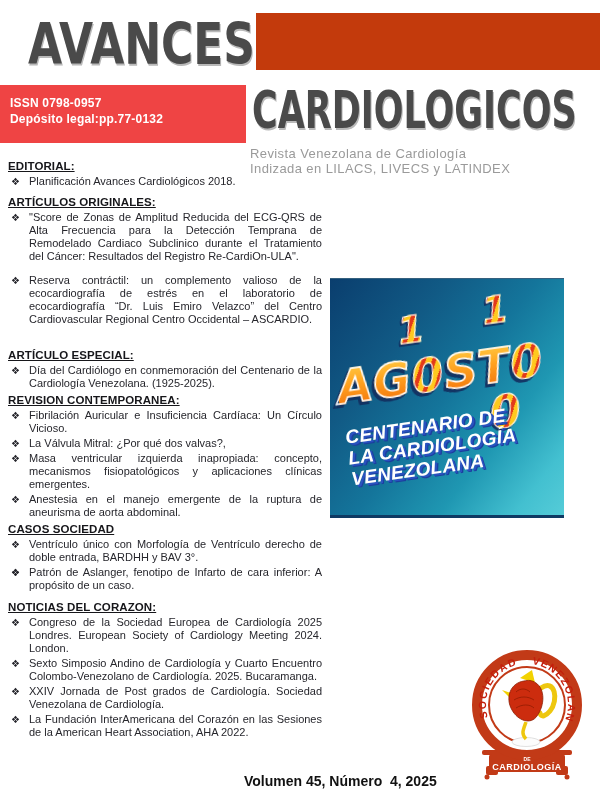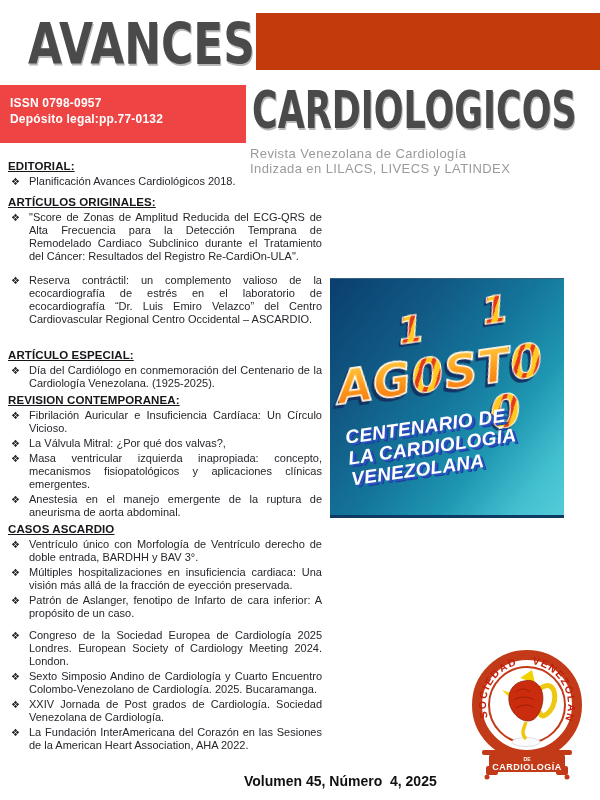--- a/index.html
+++ b/index.html
@@ -145,7 +145,7 @@
     </div>
 
     <div class="sec sec-casos">
-      <div class="sec-h">CASOS ASCARDIO</div>
+      <div class="sec-h">CASOS SOCIEDAD</div>
       <ul class="items">
         <li class="item"><span class="blt">❖</span><span>Ventrículo único con Morfología de Ventrículo derecho de doble entrada, BARDHH y BAV 3°.</span></li>
         <li class="item"><span class="blt">❖</span><span>Múltiples hospitalizaciones en insuficiencia cardiaca: Una visión más allá de la fracción de eyección preservada.</span></li>

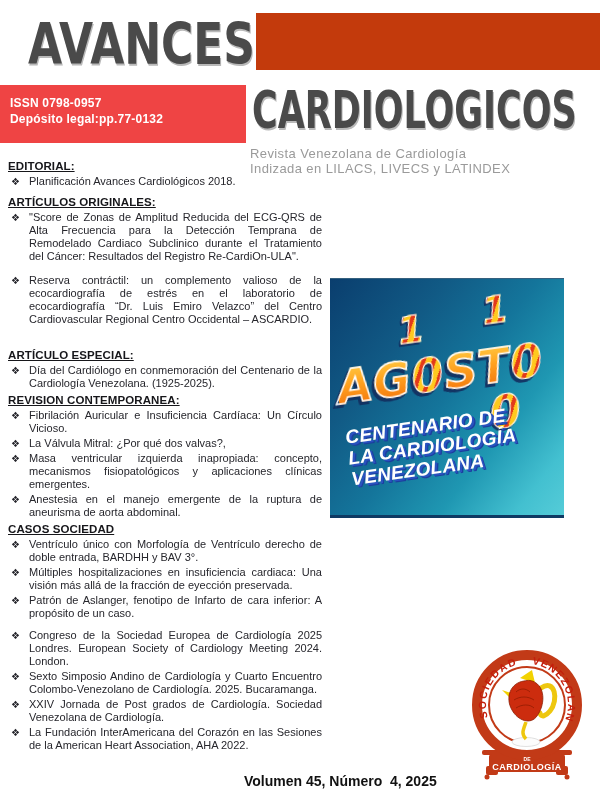--- a/index.html
+++ b/index.html
@@ -148,7 +148,7 @@
       <div class="sec-h">CASOS SOCIEDAD</div>
       <ul class="items">
         <li class="item"><span class="blt">❖</span><span>Ventrículo único con Morfología de Ventrículo derecho de doble entrada, BARDHH y BAV 3°.</span></li>
-        <li class="item"><span class="blt">❖</span><span>Múltiples hospitalizaciones en insuficiencia cardiaca: Una visión más allá de la fracción de eyección preservada.</span></li>
+        <li class="item"><span class="blt">❖</span></li>
         <li class="item"><span class="blt">❖</span><span>Patrón de Aslanger, fenotipo de Infarto de cara inferior: A propósito de un caso.</span></li>
       </ul>
     </div>

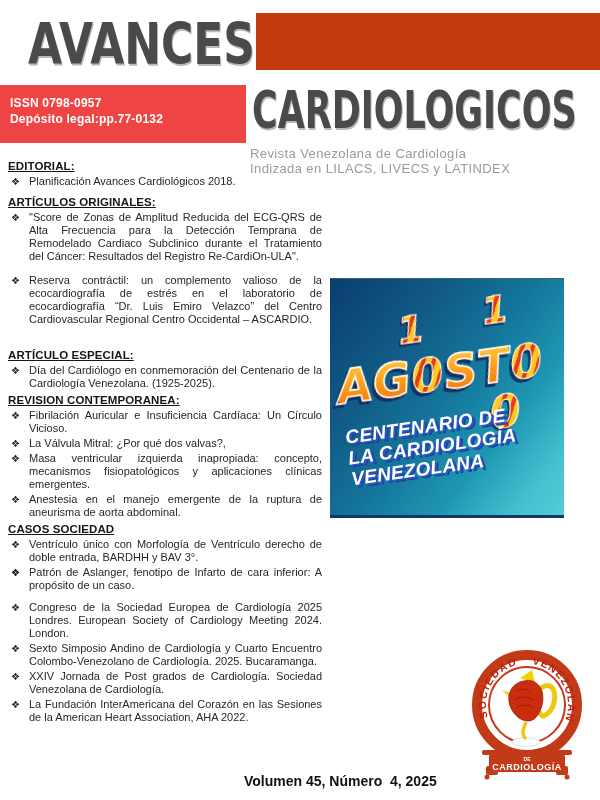--- a/index.html
+++ b/index.html
@@ -154,6 +154,7 @@
     </div>
 
     <div class="sec sec-noticias">
+      <div class="sec-h">NOTICIAS DEL CORAZON:</div>
       <ul class="items">
         <li class="item"><span class="blt">❖</span><span>Congreso de la Sociedad Europea de Cardiología 2025 Londres. European Society of Cardiology Meeting 2024. London.</span></li>
         <li class="item"><span class="blt">❖</span><span>Sexto Simposio Andino de Cardiología y Cuarto Encuentro Colombo-Venezolano de Cardiología. 2025. Bucaramanga.</span></li>

